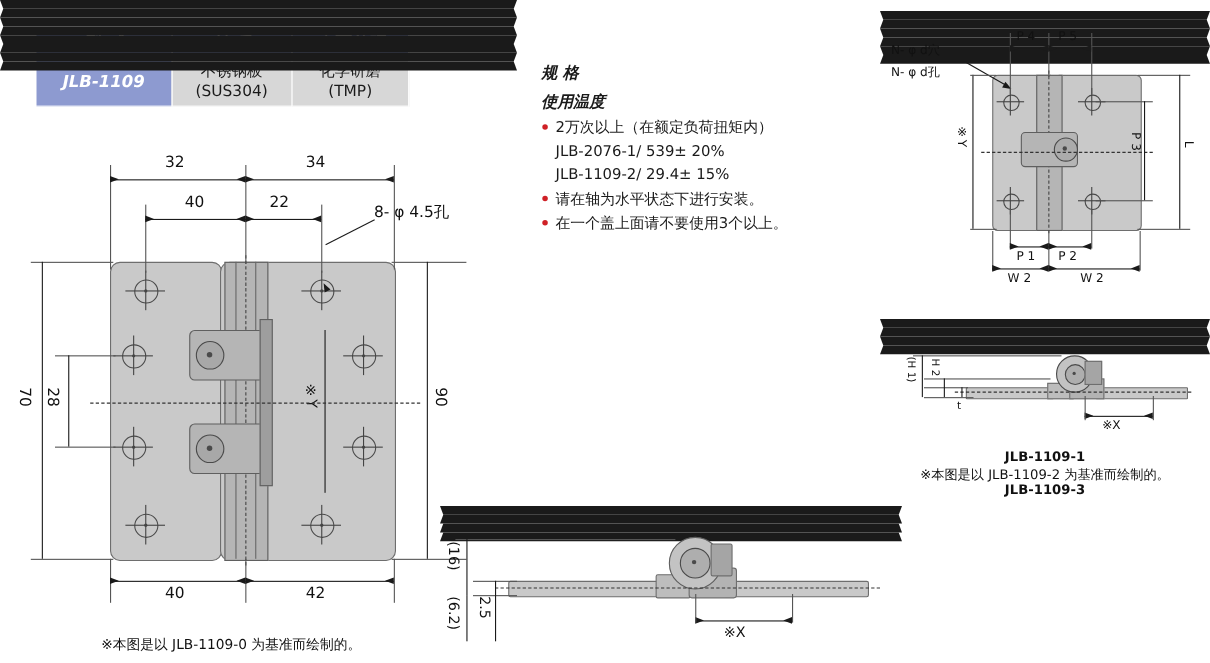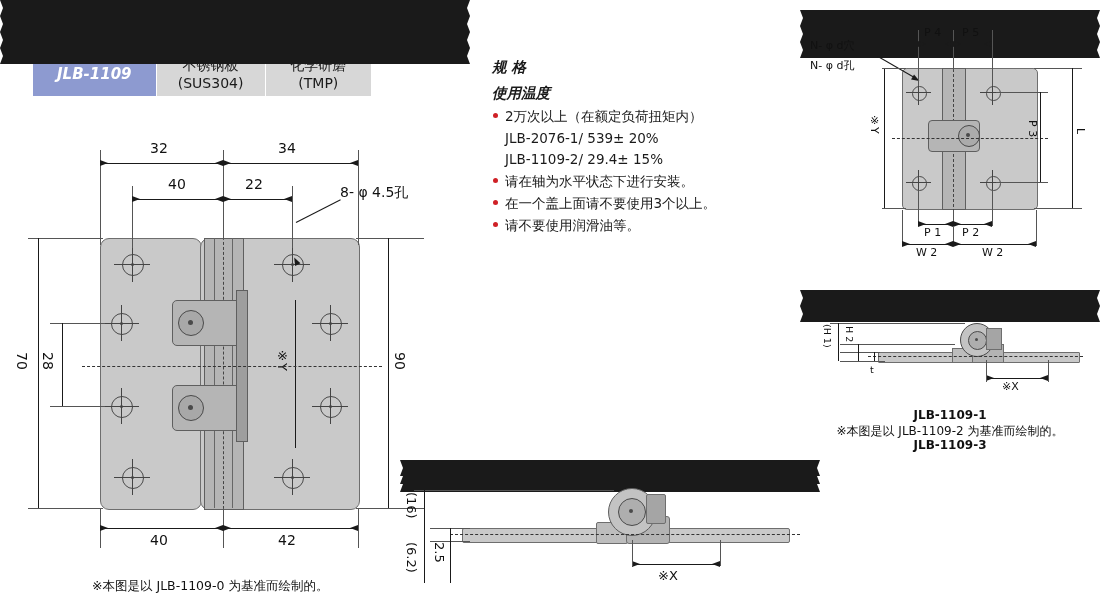--- a/index.html
+++ b/index.html
@@ -100,7 +100,6 @@
   <ul>
     <li>请在轴为水平状态下进行安装。</li>
     <li>在一个盖上面请不要使用3个以上。</li>
-    <li>请不要使用润滑油等。</li>
   </ul>
 </div>
 

